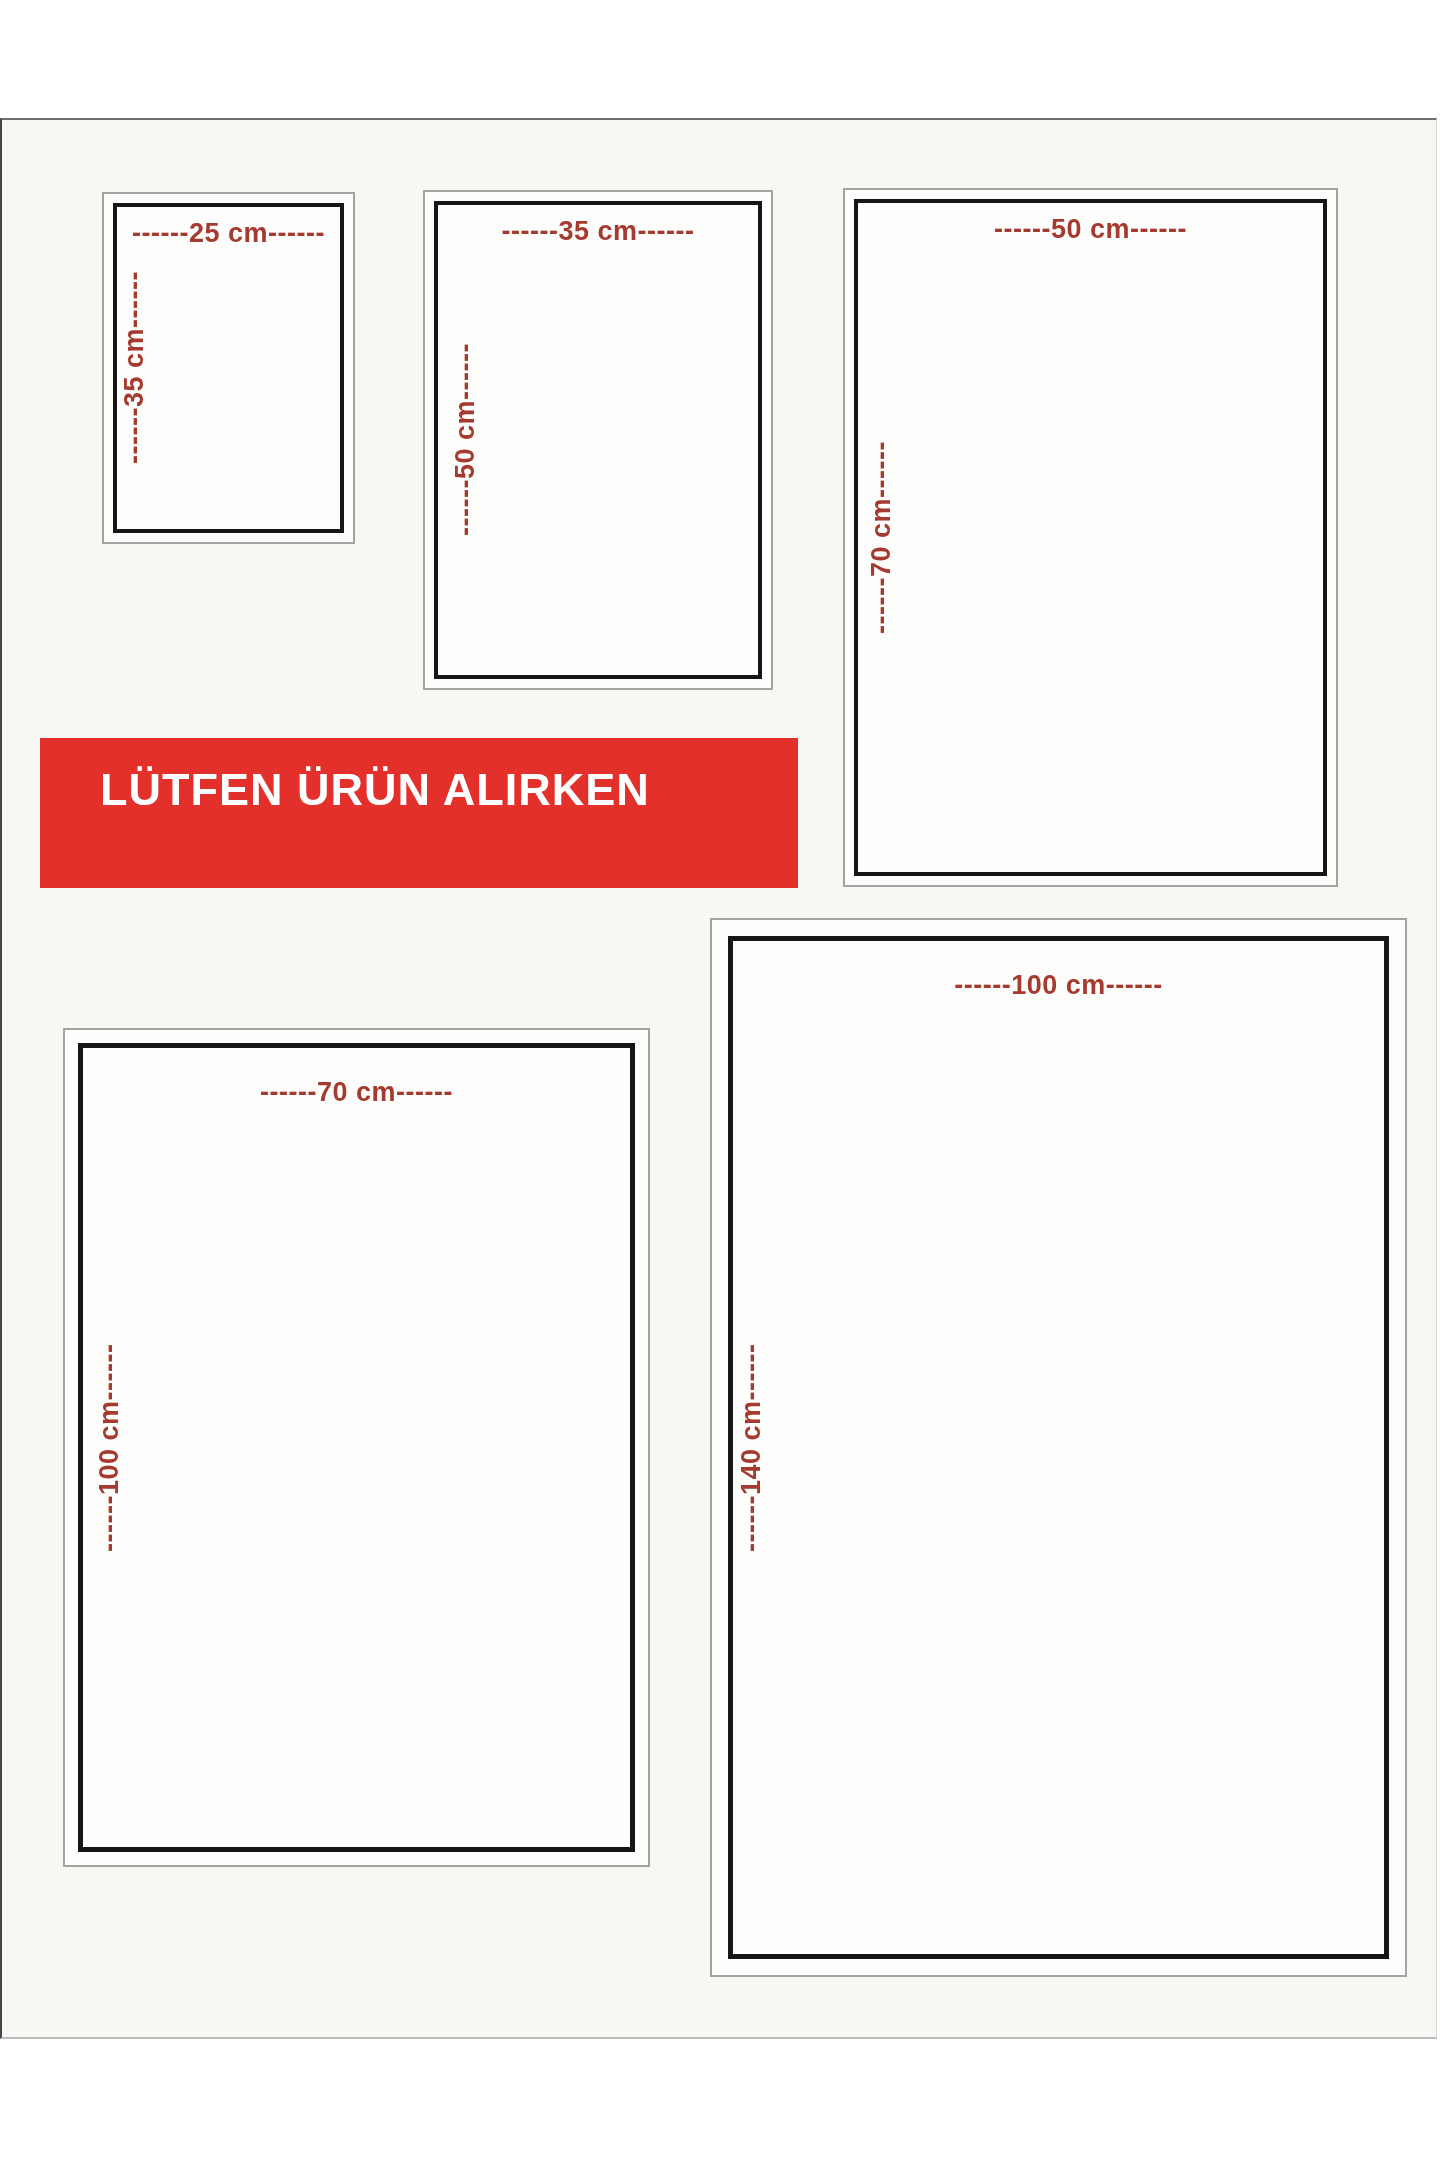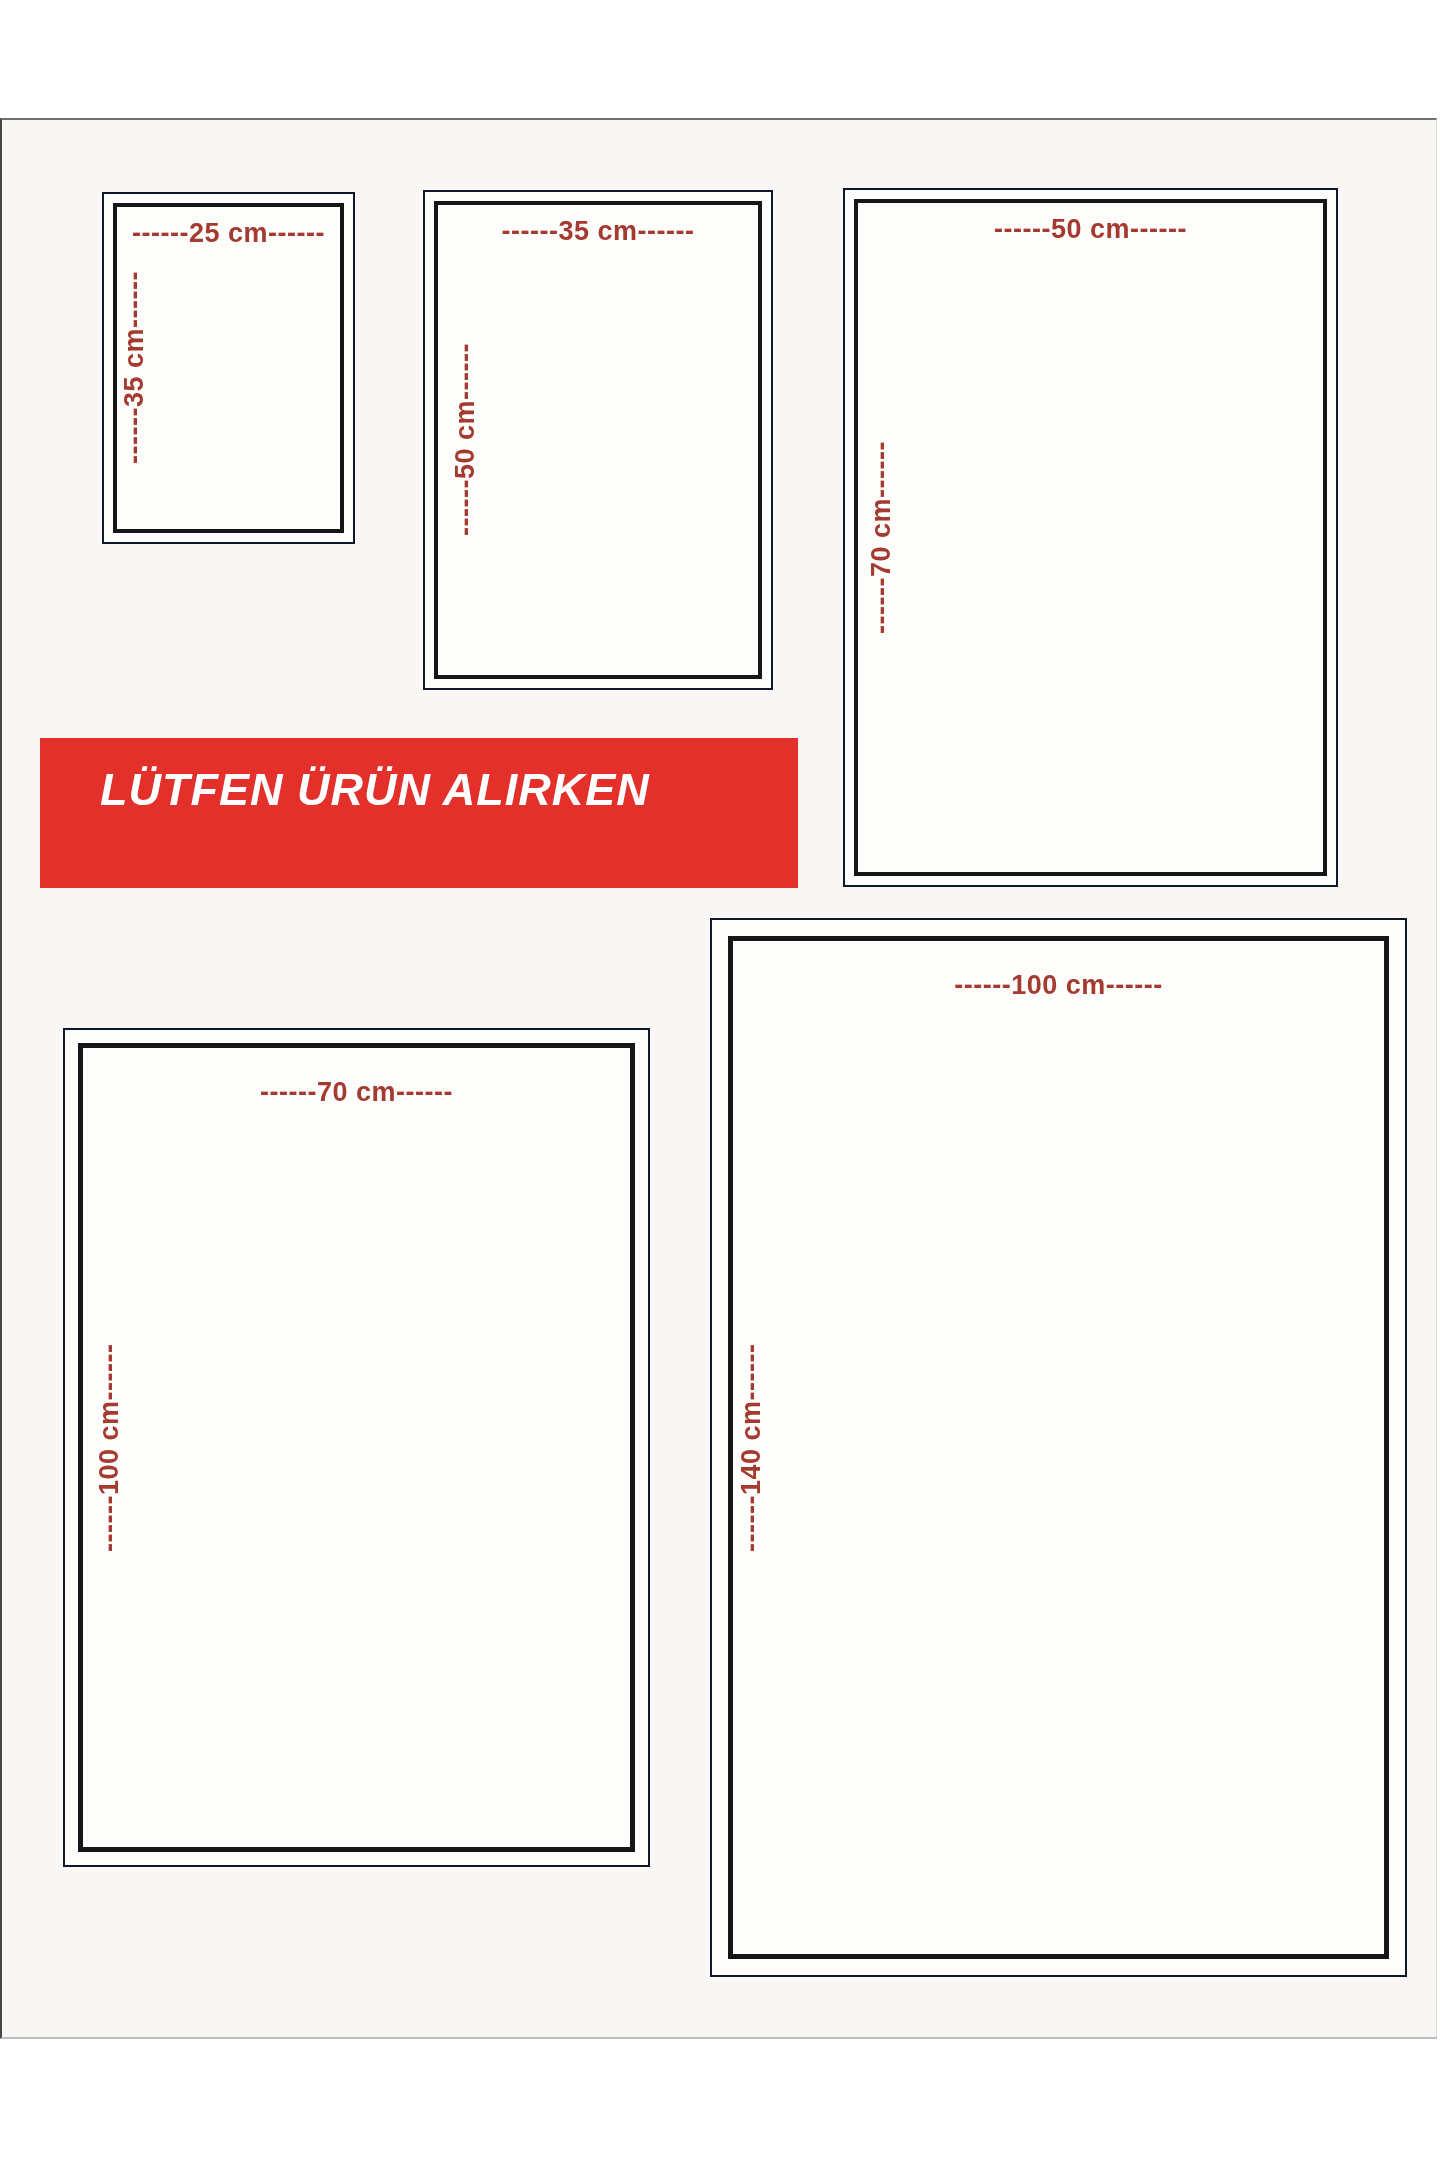--- a/index.html
+++ b/index.html
@@ -25,7 +25,7 @@
   .size-box{
     position:absolute;
     background:#fdfdfb;
-    border:2px solid #0f172a;
+    border:2px solid #a3a3a3;
     box-sizing:border-box;
   }
   .frame{

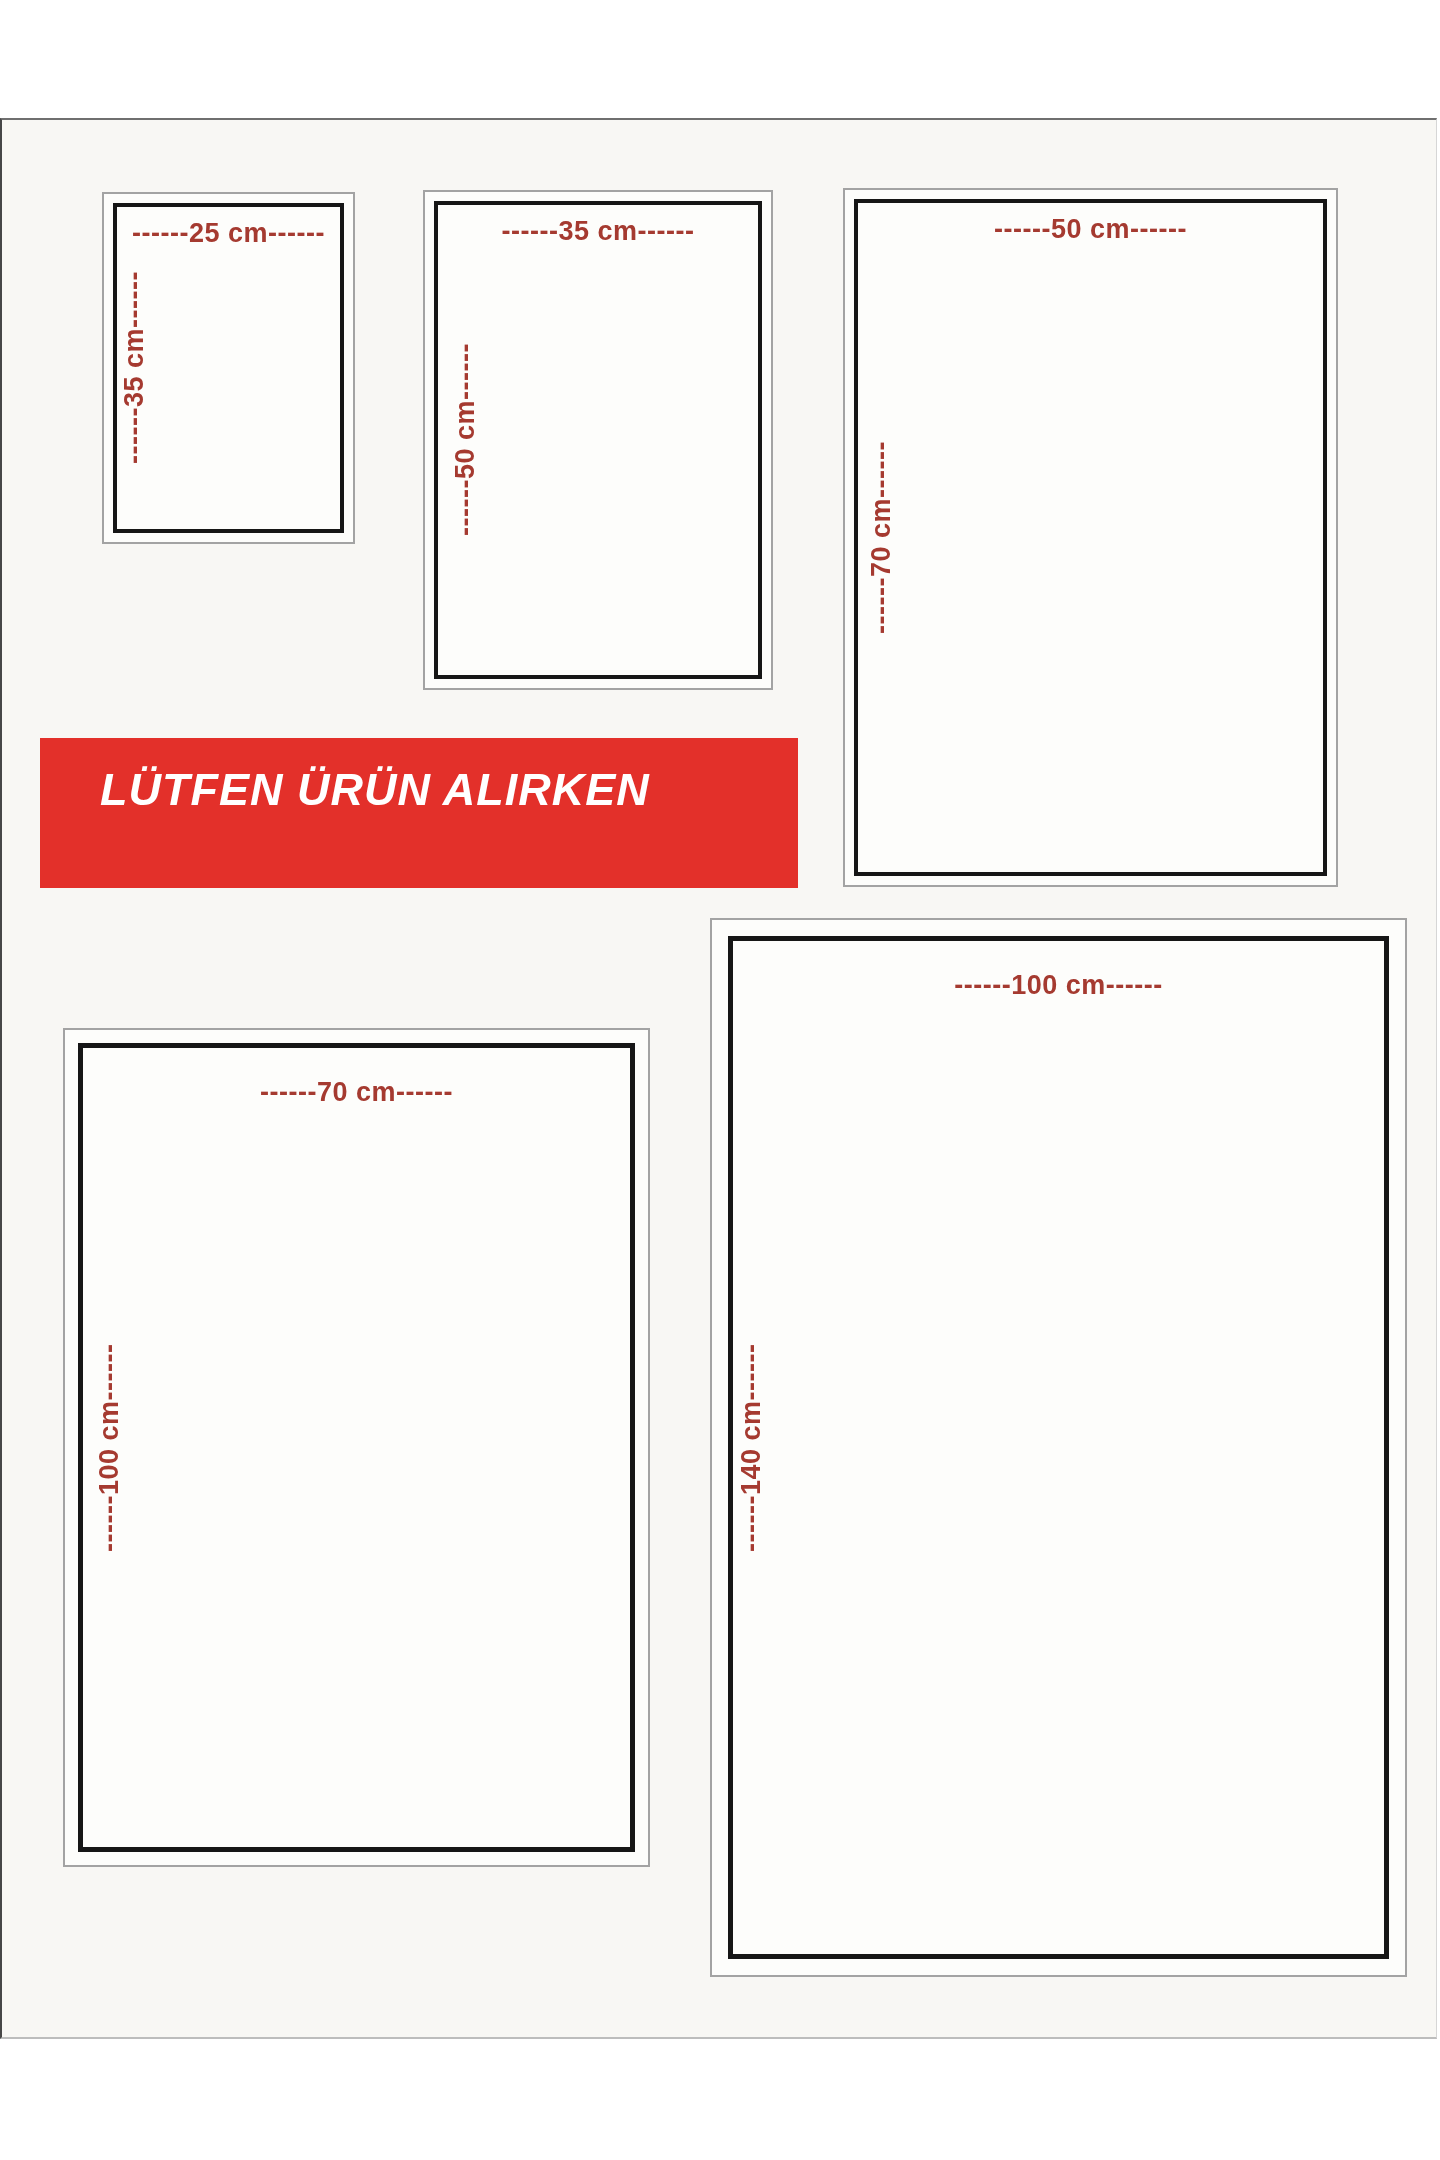--- a/index.html
+++ b/index.html
@@ -91,7 +91,6 @@
     letter-spacing:1px;
     line-height:50px;
     white-space:nowrap;
-    font-style:italic;
   }
 </style>
 </head>

